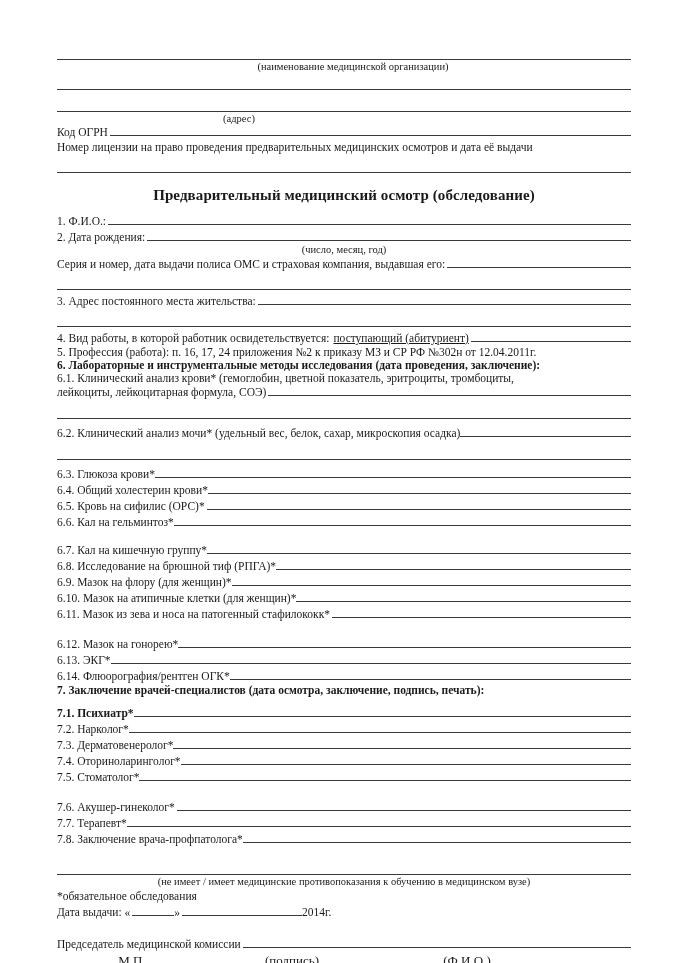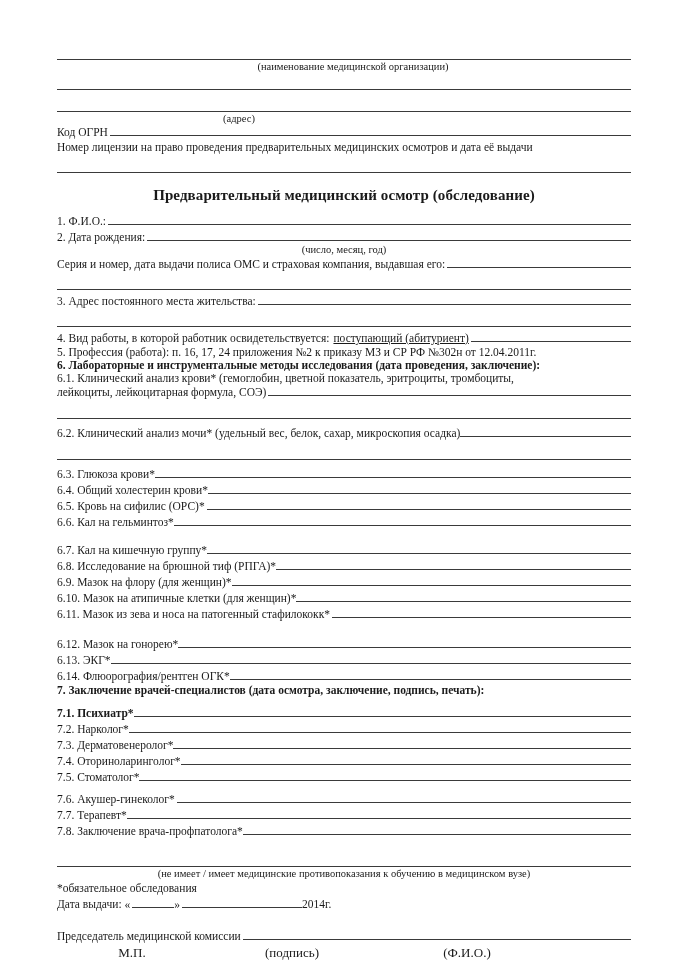--- a/index.html
+++ b/index.html
@@ -220,7 +220,7 @@
     <span class="fill nogap"></span>
   </div>
 
-  <div class="line-row" style="margin-top:8px;">
+  <div class="line-row" style="margin-top:16px;">
     <span class="txt">7.6. Акушер-гинеколог*</span>
     <span class="fill"></span>
   </div>

